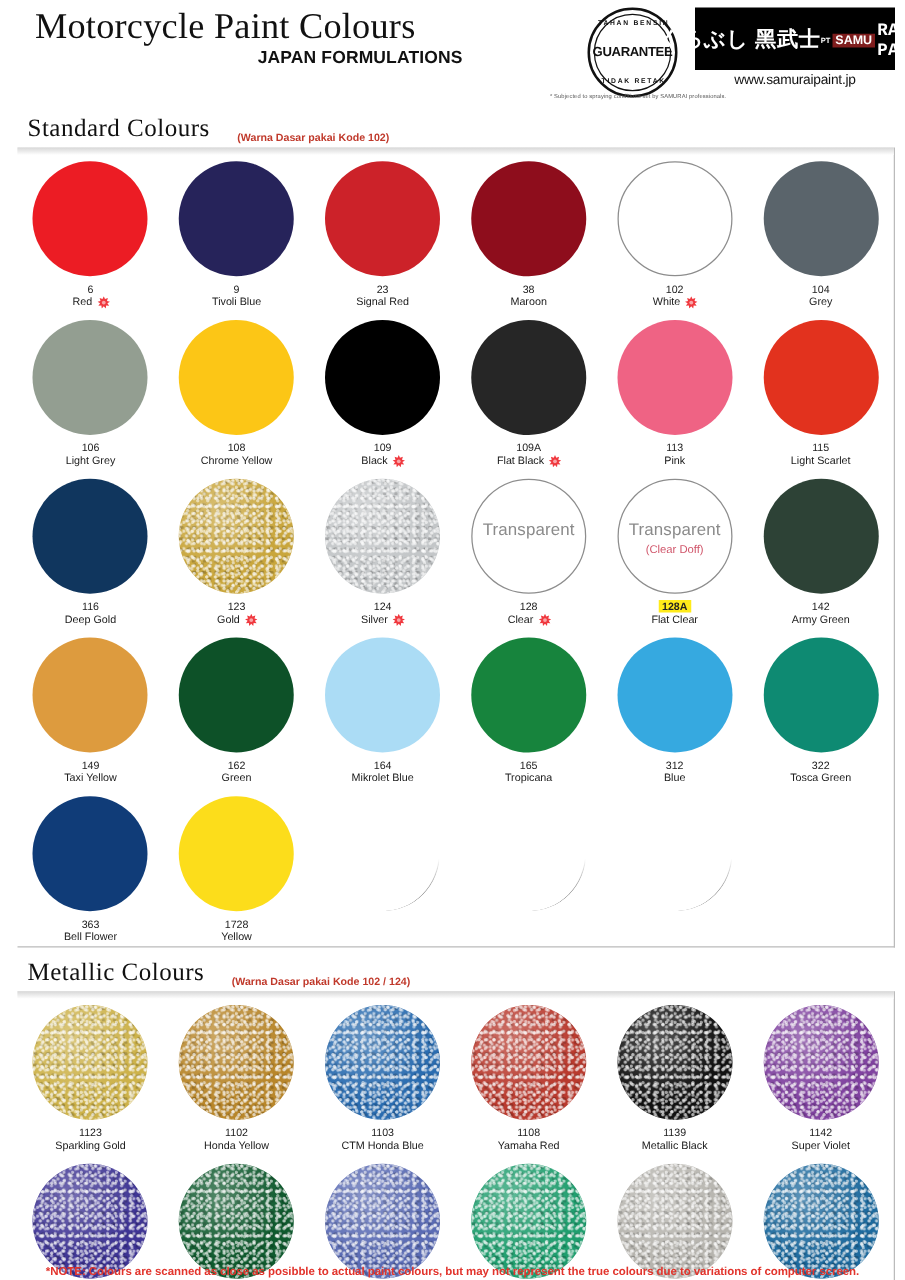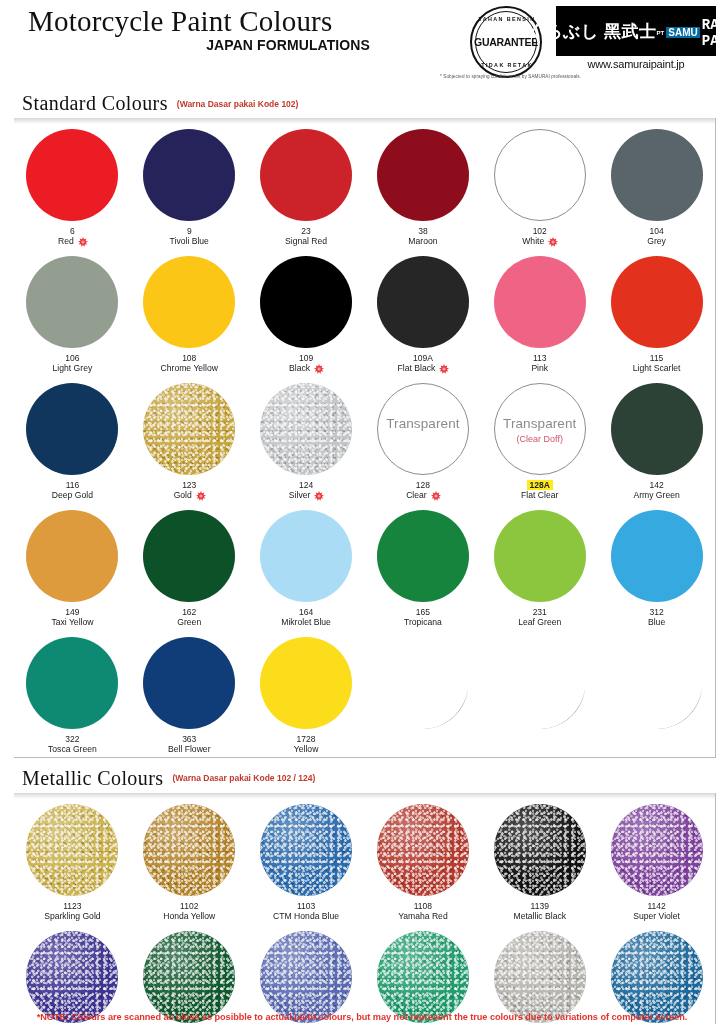--- a/index.html
+++ b/index.html
@@ -58,7 +58,7 @@
     display: flex; align-items: center; gap: 2px; margin-top: 3px;
   }
   .brand-pt { color: #fff; font-size: 6px; font-weight: bold; }
-  .brand-samu { background: #0369a1; color: #fff; font-size: 10px; font-weight: bold; padding: 0 2px; }
+  .brand-samu { background: #7f1d1d; color: #fff; font-size: 10px; font-weight: bold; padding: 0 2px; }
   .brand-rai { color: #fff; font-size: 14px; font-weight: bold; letter-spacing: .2px; font-family: Liberation Mono, monospace; }
   .brand-url {
     position: absolute; left: 556px; top: 58px; width: 160px;

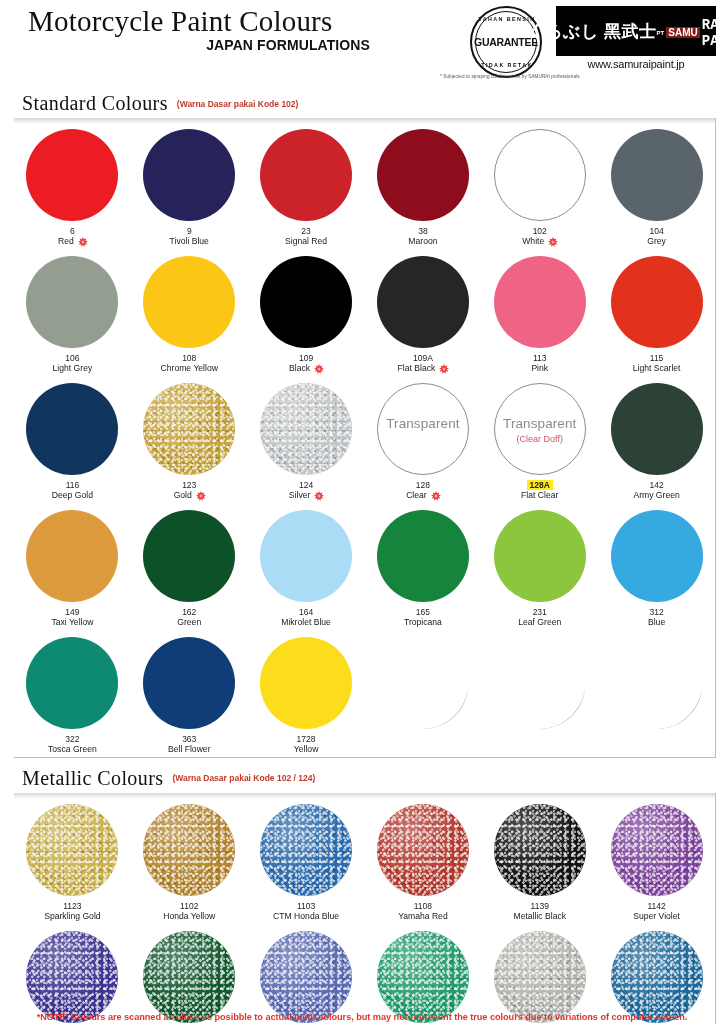--- a/index.html
+++ b/index.html
@@ -70,7 +70,7 @@
   }
 
   
-  .section-head { margin-left: 22px; display: flex; align-items: center; gap: 9px; }
+  .section-head { margin-left: 22px; display: flex; align-items: flex-end; gap: 22px; }
   .section-head .h {
     font-family: "Liberation Serif", serif; font-size: 20px; color: #111; letter-spacing: .4px;
   }

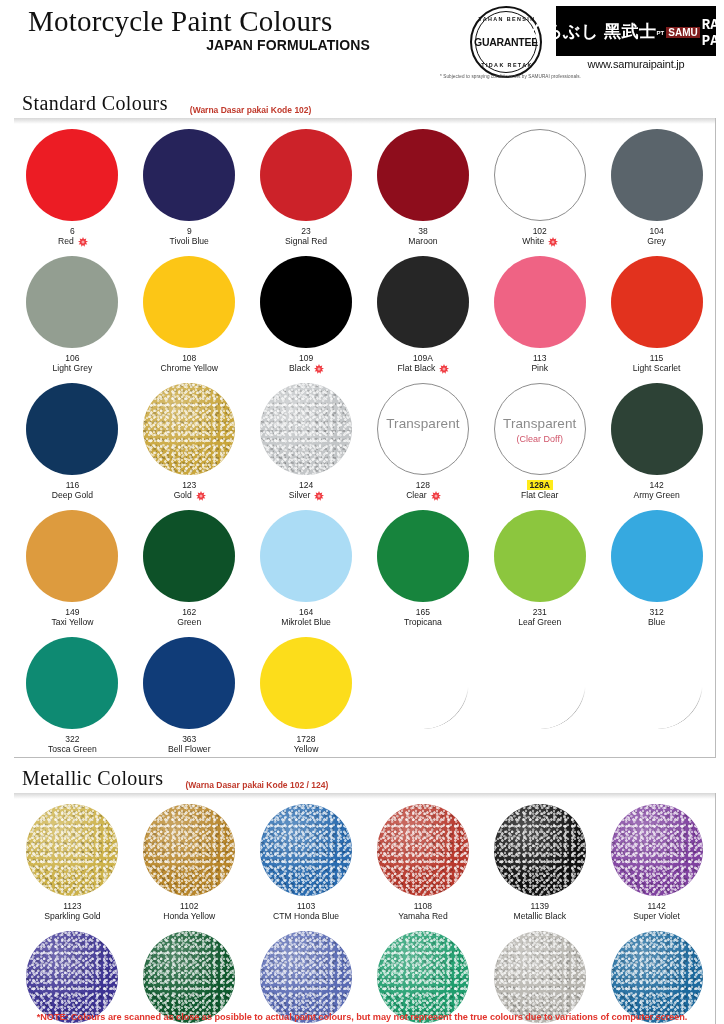--- a/index.html
+++ b/index.html
@@ -437,15 +437,6 @@
           </div>
         </div>
         <div class="cell">
-          <div class="swatch" style="background: rgb(140, 198, 62);"></div>
-          <div class="code">
-            <span>231</span>
-          </div>
-          <div class="name">
-            <span>Leaf Green</span>
-          </div>
-        </div>
-        <div class="cell">
           <div class="swatch" style="background: rgb(54, 169, 224);"></div>
           <div class="code">
             <span>312</span>

